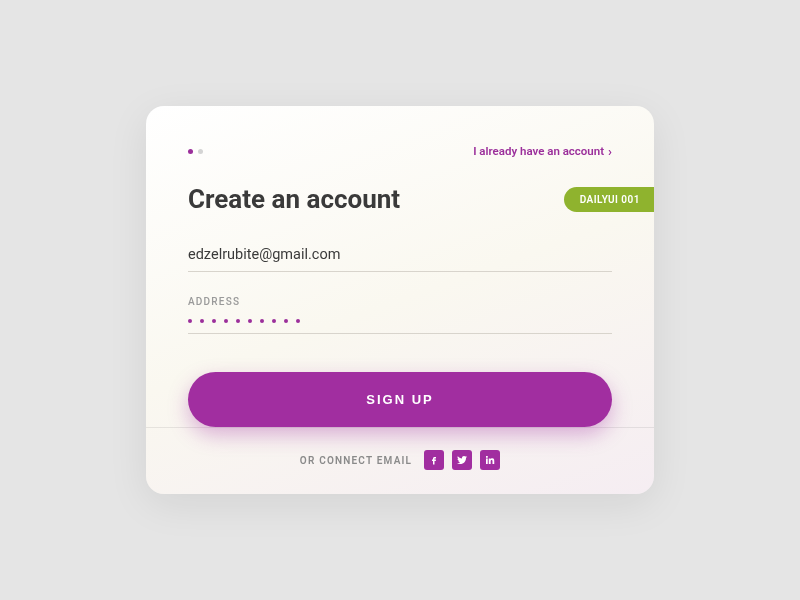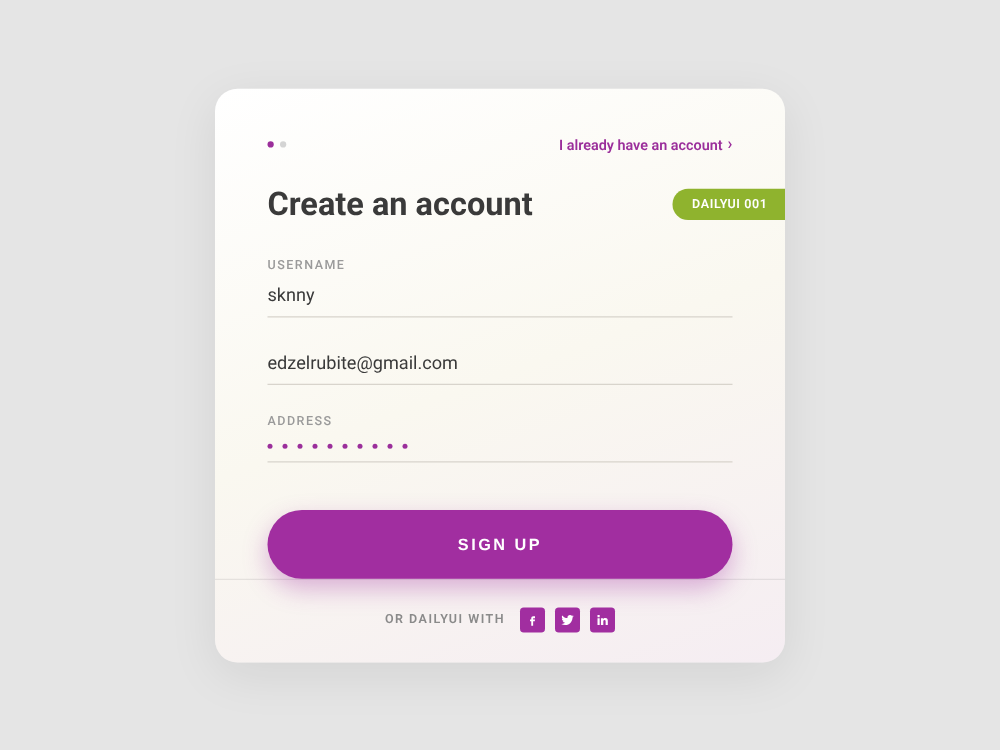--- a/index.html
+++ b/index.html
@@ -17,7 +17,7 @@
       justify-content: center;
     }
     .card {
-      width: 456px;
+      width: 508px;
       background: linear-gradient(160deg, #ffffff 0%, #faf8f0 50%, #f5edf2 100%);
       border-radius: 18px;
       box-shadow: 0 10px 40px rgba(0,0,0,0.08);

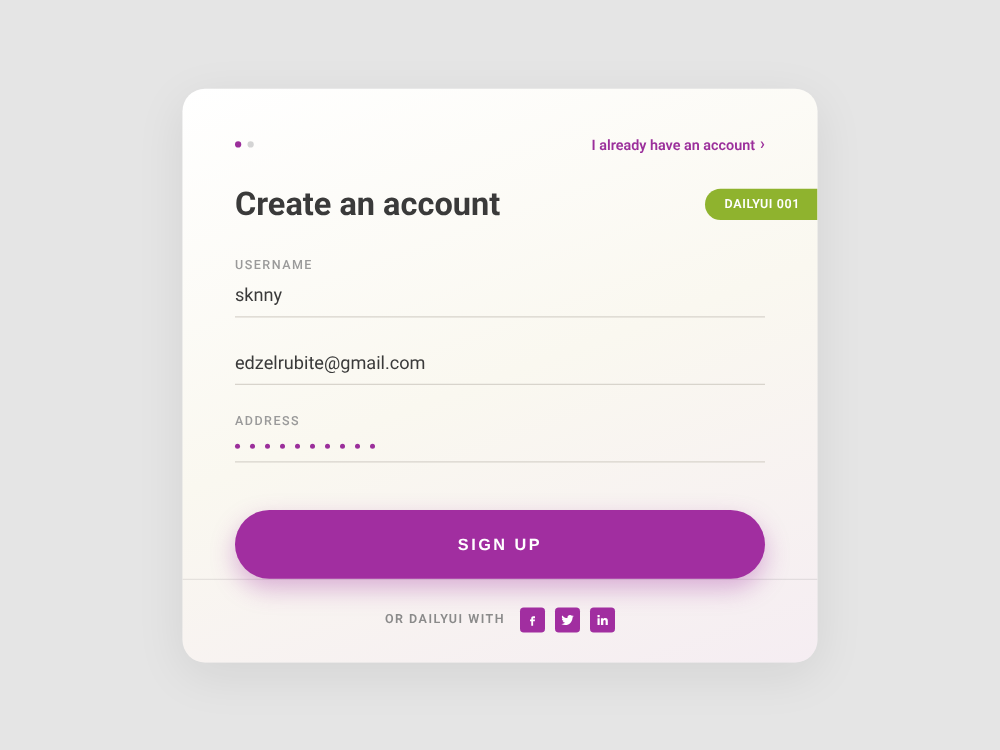--- a/index.html
+++ b/index.html
@@ -186,10 +186,6 @@
       <div class="badge">DAILYUI 001</div>
     </div>
 
-    <div class="field">
-      <label class="field-label">USERNAME</label>
-      <input class="field-input" type="text" value="sknny" style="">
-    </div>
 
     <div class="field">
       <input class="field-input" type="text" value="edzelrubite@gmail.com" style="">

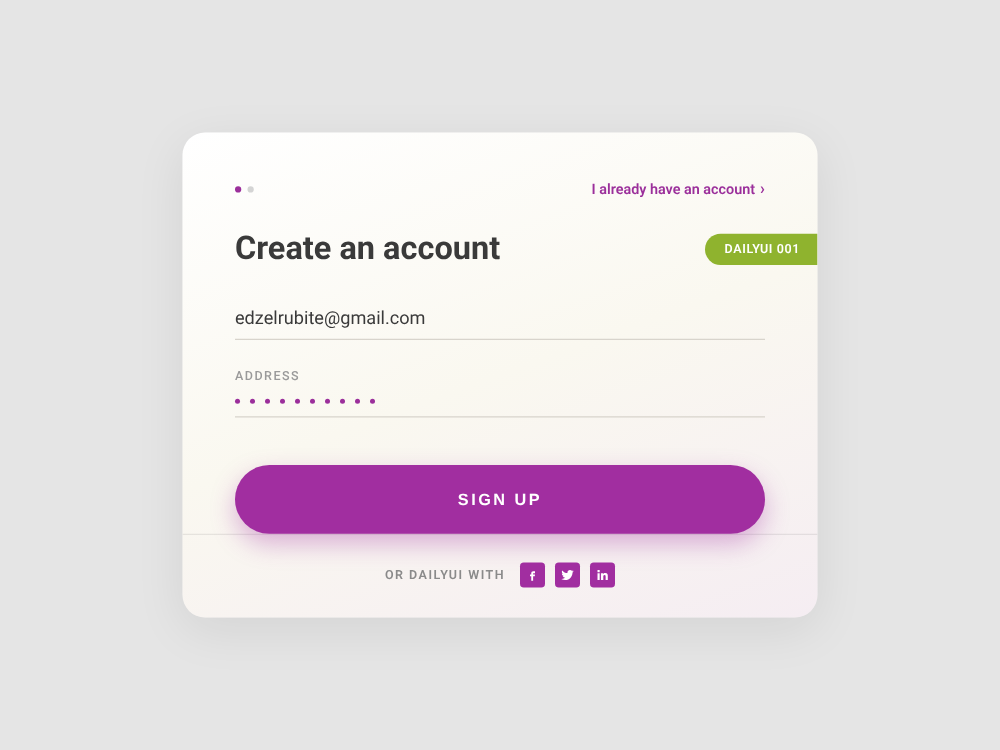--- a/index.html
+++ b/index.html
@@ -213,7 +213,7 @@
   <div class="divider"></div>
 
   <div class="social-row">
-    <span class="social-label">OR DAILYUI WITH</span>
+    <span class="social-label">OR CONNECT EMAIL</span>
     <div class="social-icons">
       <div class="social-icon">
         <svg viewBox="0 0 24 24">

